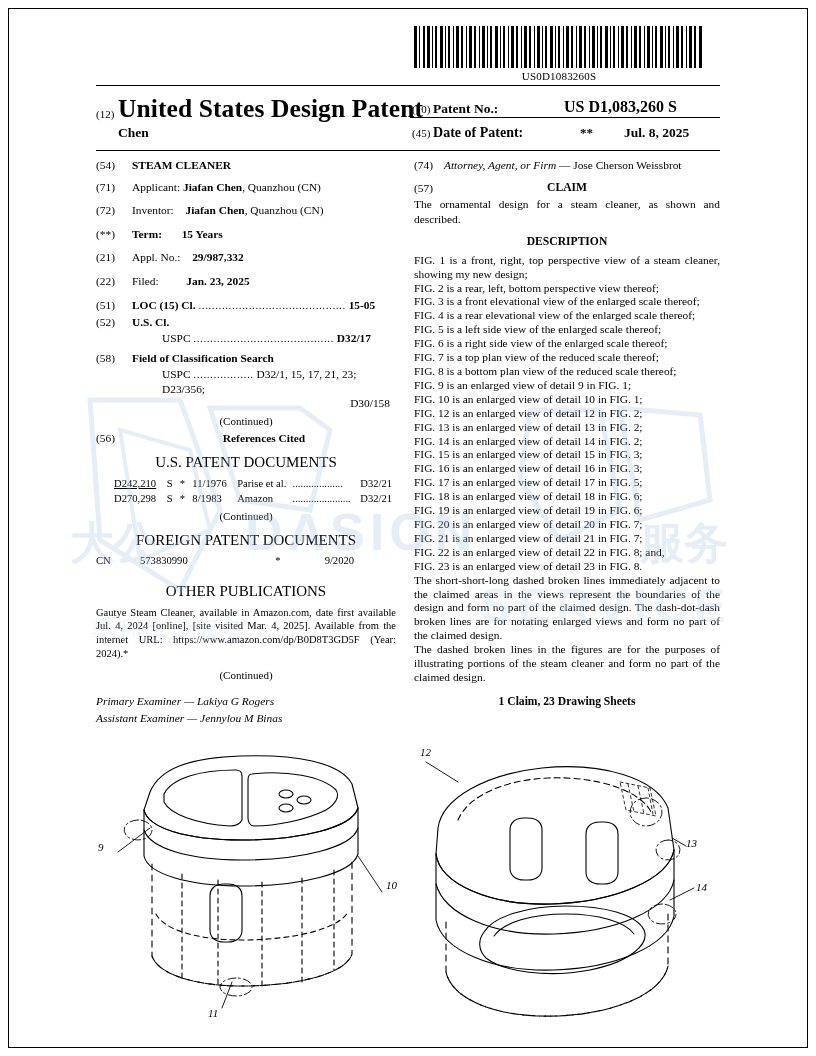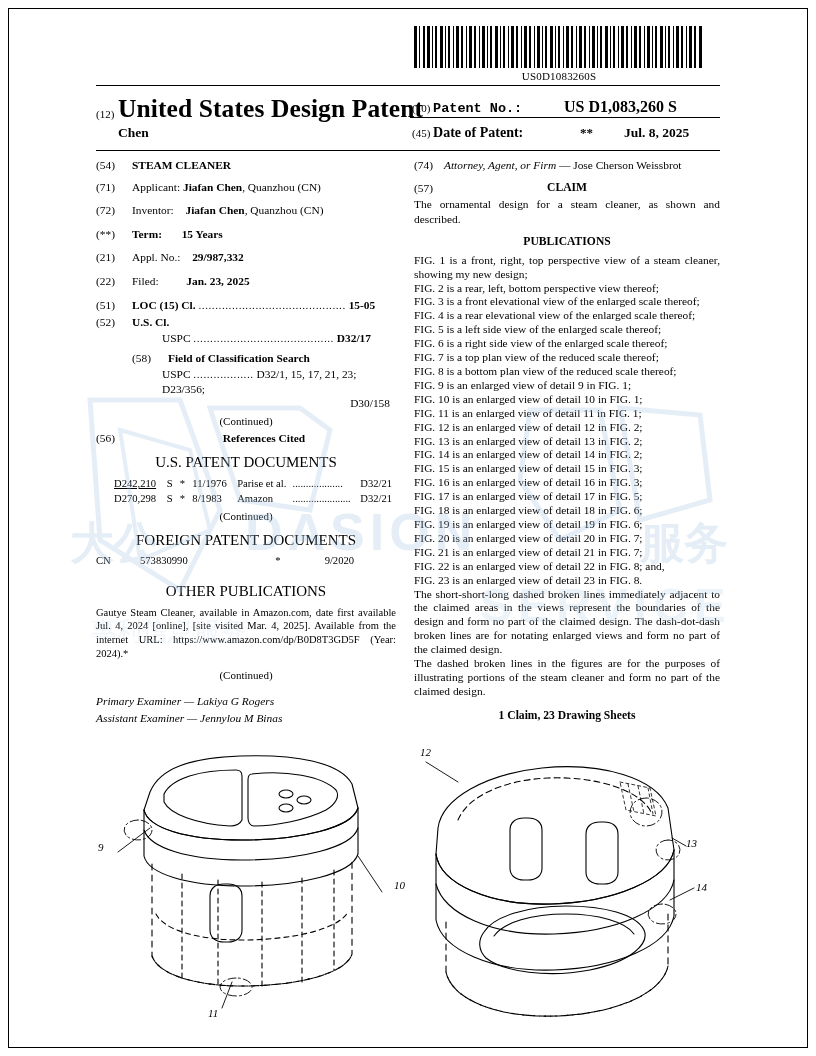--- a/index.html
+++ b/index.html
@@ -83,7 +83,6 @@
   }
   .pn-label b {
     font-size: 13.5px;
-    font-family: Liberation Mono, monospace;
   }
   .pn-value {
     position: absolute;

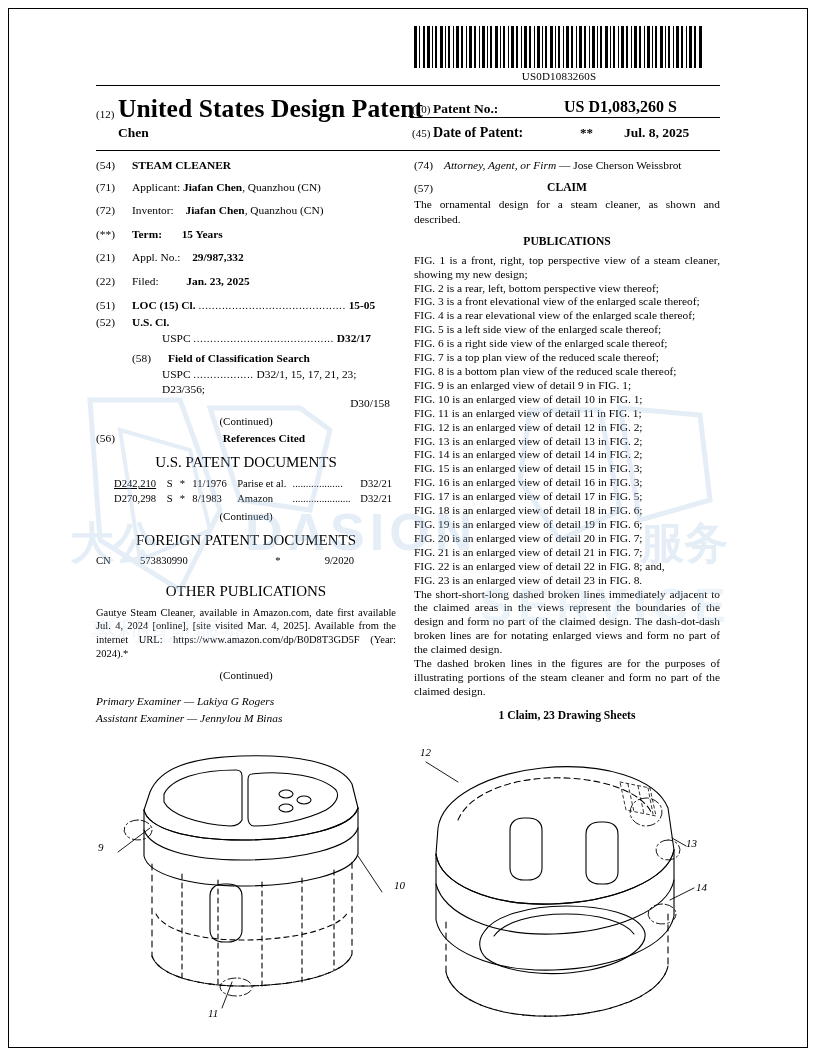--- a/index.html
+++ b/index.html
@@ -472,7 +472,7 @@
 
     <div class="claimtext">The ornamental design for a steam cleaner, as shown and described.</div>
 
-    <div class="section-title">PUBLICATIONS</div>
+    <div class="section-title">DESCRIPTION</div>
 
     <div>
       <div class="figline">FIG. 1 is a front, right, top perspective view of a steam cleaner, showing my new design;</div>

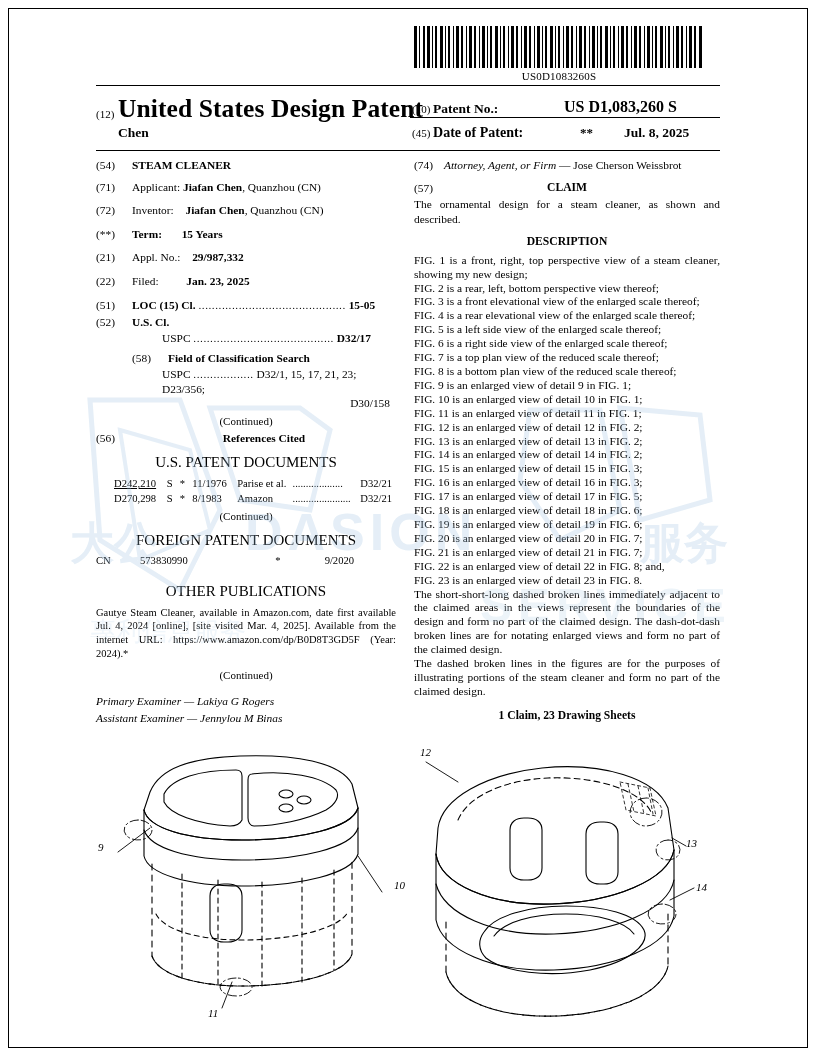--- a/index.html
+++ b/index.html
@@ -390,7 +390,7 @@
       <b>D32/17</b>
     </div>
 
-    <div class="field" style="margin-bottom:1px;margin-left:36px;">
+    <div class="field" style="margin-bottom:1px;">
       <span class="code">(58)</span>
       <b>Field of Classification Search</b>
     </div>

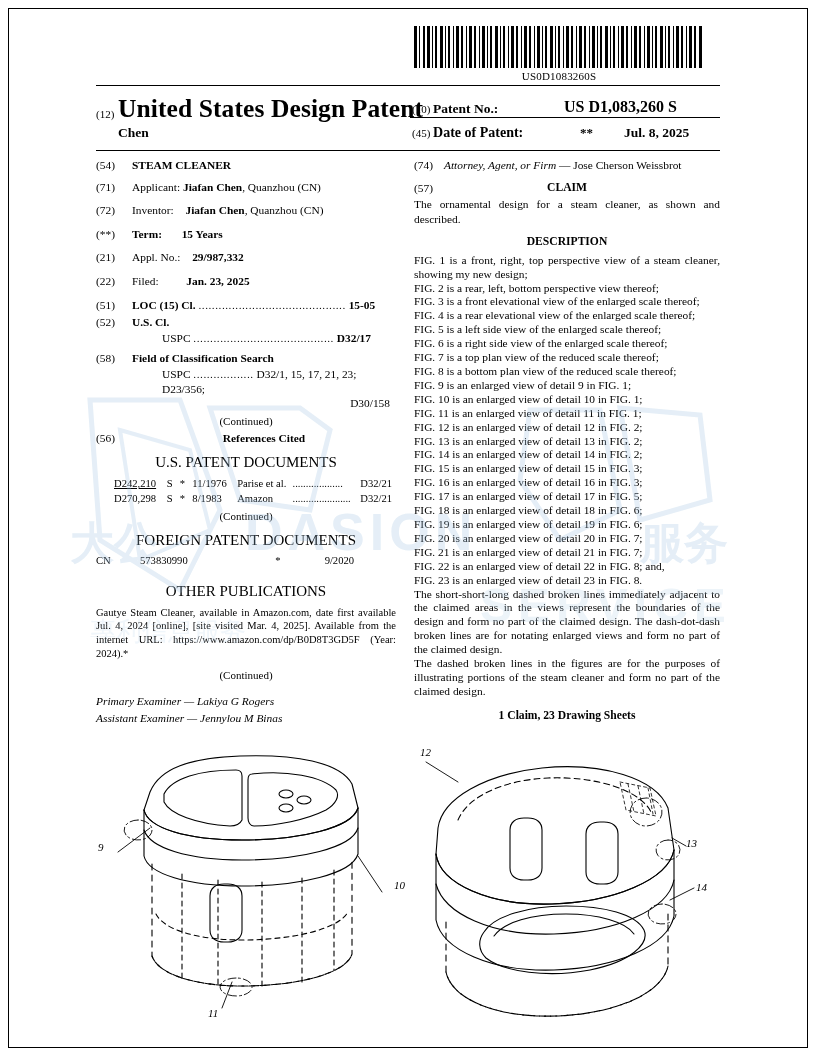--- a/index.html
+++ b/index.html
@@ -485,7 +485,6 @@
       <div class="figline">FIG. 8 is a bottom plan view of the reduced scale thereof;</div>
       <div class="figline">FIG. 9 is an enlarged view of detail 9 in FIG. 1;</div>
       <div class="figline">FIG. 10 is an enlarged view of detail 10 in FIG. 1;</div>
-      <div class="figline">FIG. 11 is an enlarged view of detail 11 in FIG. 1;</div>
       <div class="figline">FIG. 12 is an enlarged view of detail 12 in FIG. 2;</div>
       <div class="figline">FIG. 13 is an enlarged view of detail 13 in FIG. 2;</div>
       <div class="figline">FIG. 14 is an enlarged view of detail 14 in FIG. 2;</div>

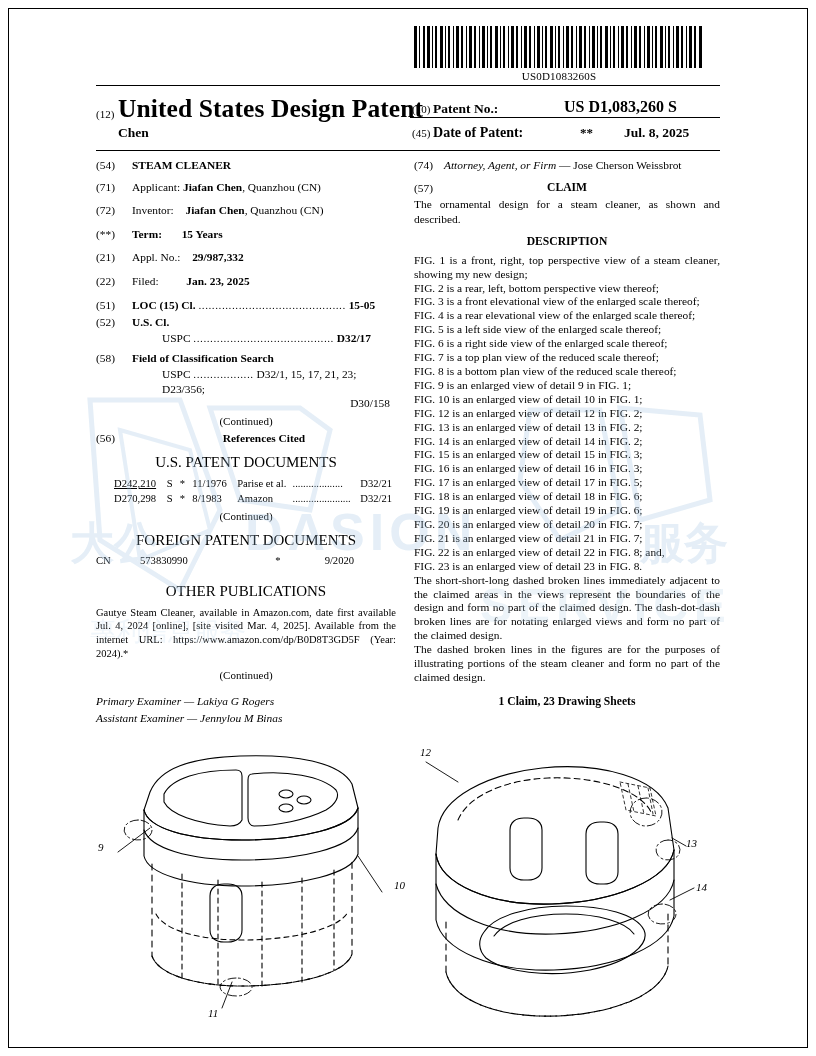--- a/index.html
+++ b/index.html
@@ -592,7 +592,7 @@
 
     <span class="lbl" style="left:8px;  top:117px;">9</span>
     <span class="lbl" style="left:118px;top:283px;">11</span>
-    <span class="lbl" style="left:304px;top:155px;">10</span>
+    <span class="lbl" style="left:296px;top:155px;">10</span>
     <span class="lbl" style="left:330px;top:22px;">12</span>
     <span class="lbl" style="left:596px;top:113px;">13</span>
     <span class="lbl" style="left:606px;top:157px;">14</span>

